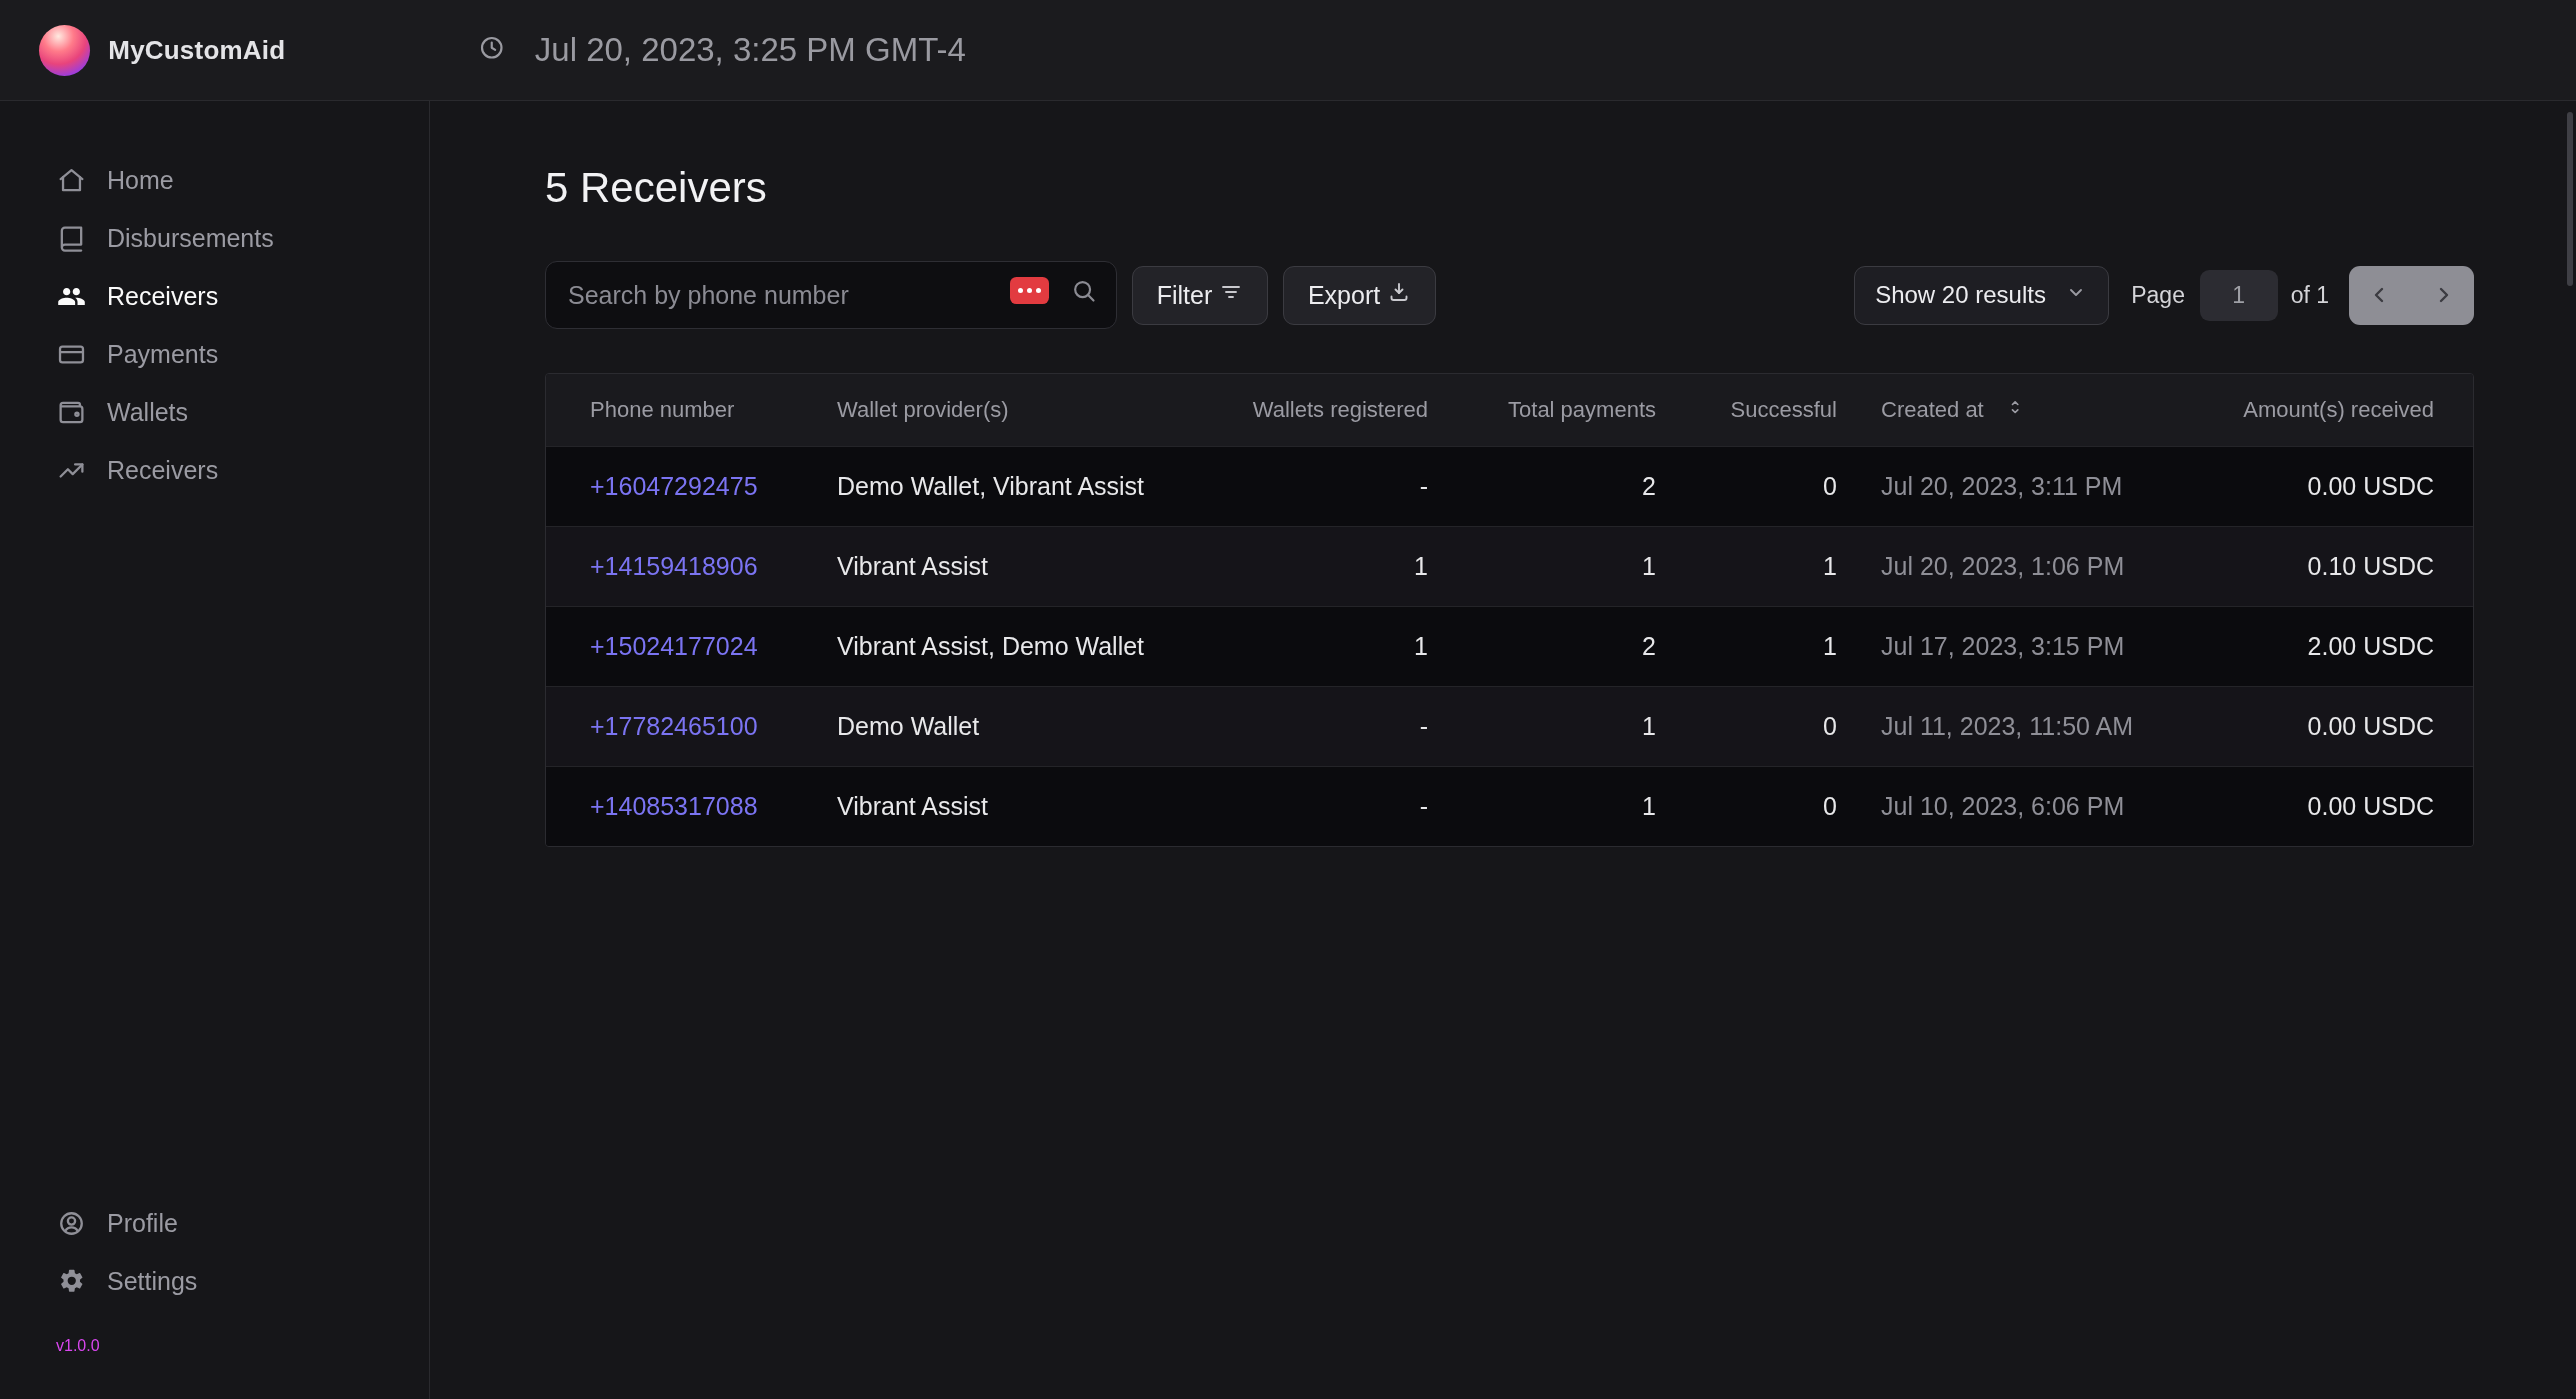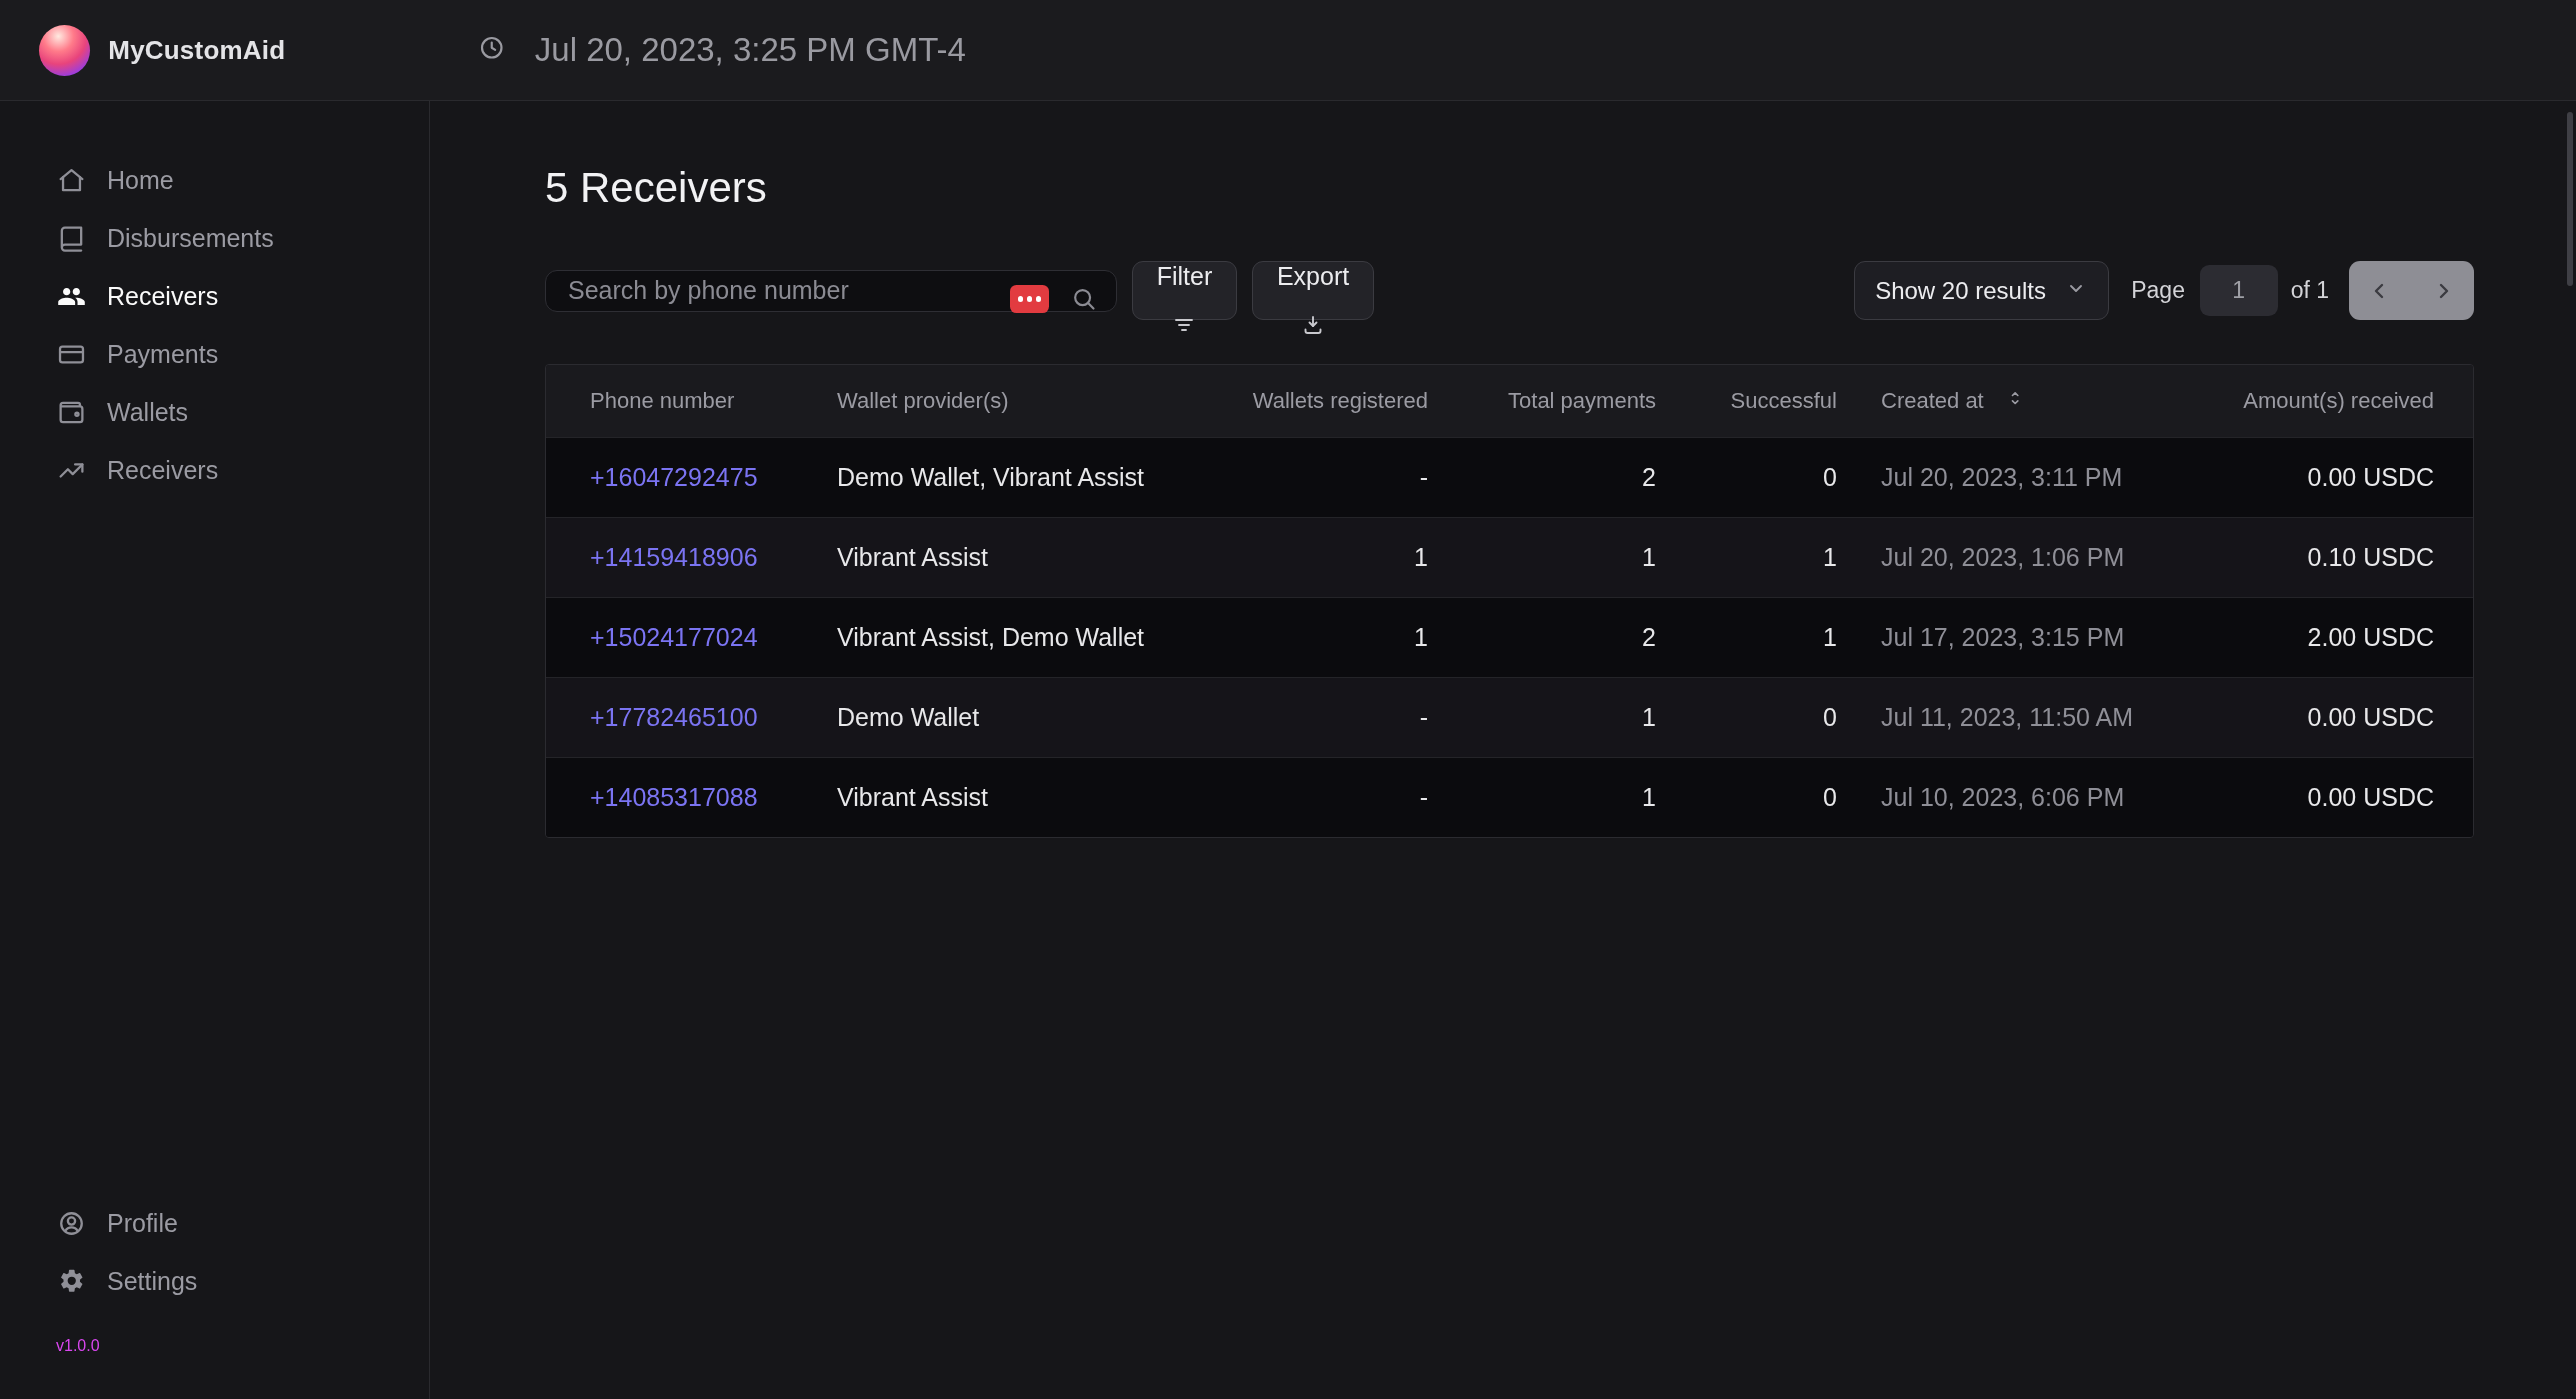--- a/index.html
+++ b/index.html
@@ -59,7 +59,7 @@
   .controls-left { display:flex; align-items:center; gap:14.7px; }
   .controls-right { display:flex; align-items:center; }
 
-  .search-wrap { position:relative; width:572px; height:42px;border-radius:18px; }
+  .search-wrap { position:relative; width:572px; height:68px;border-radius:18px; }
   .search-input {
     width:100%; height:100%;
     background:#0e0e11; border:0.9px solid #2e2e34; border-radius:12px;

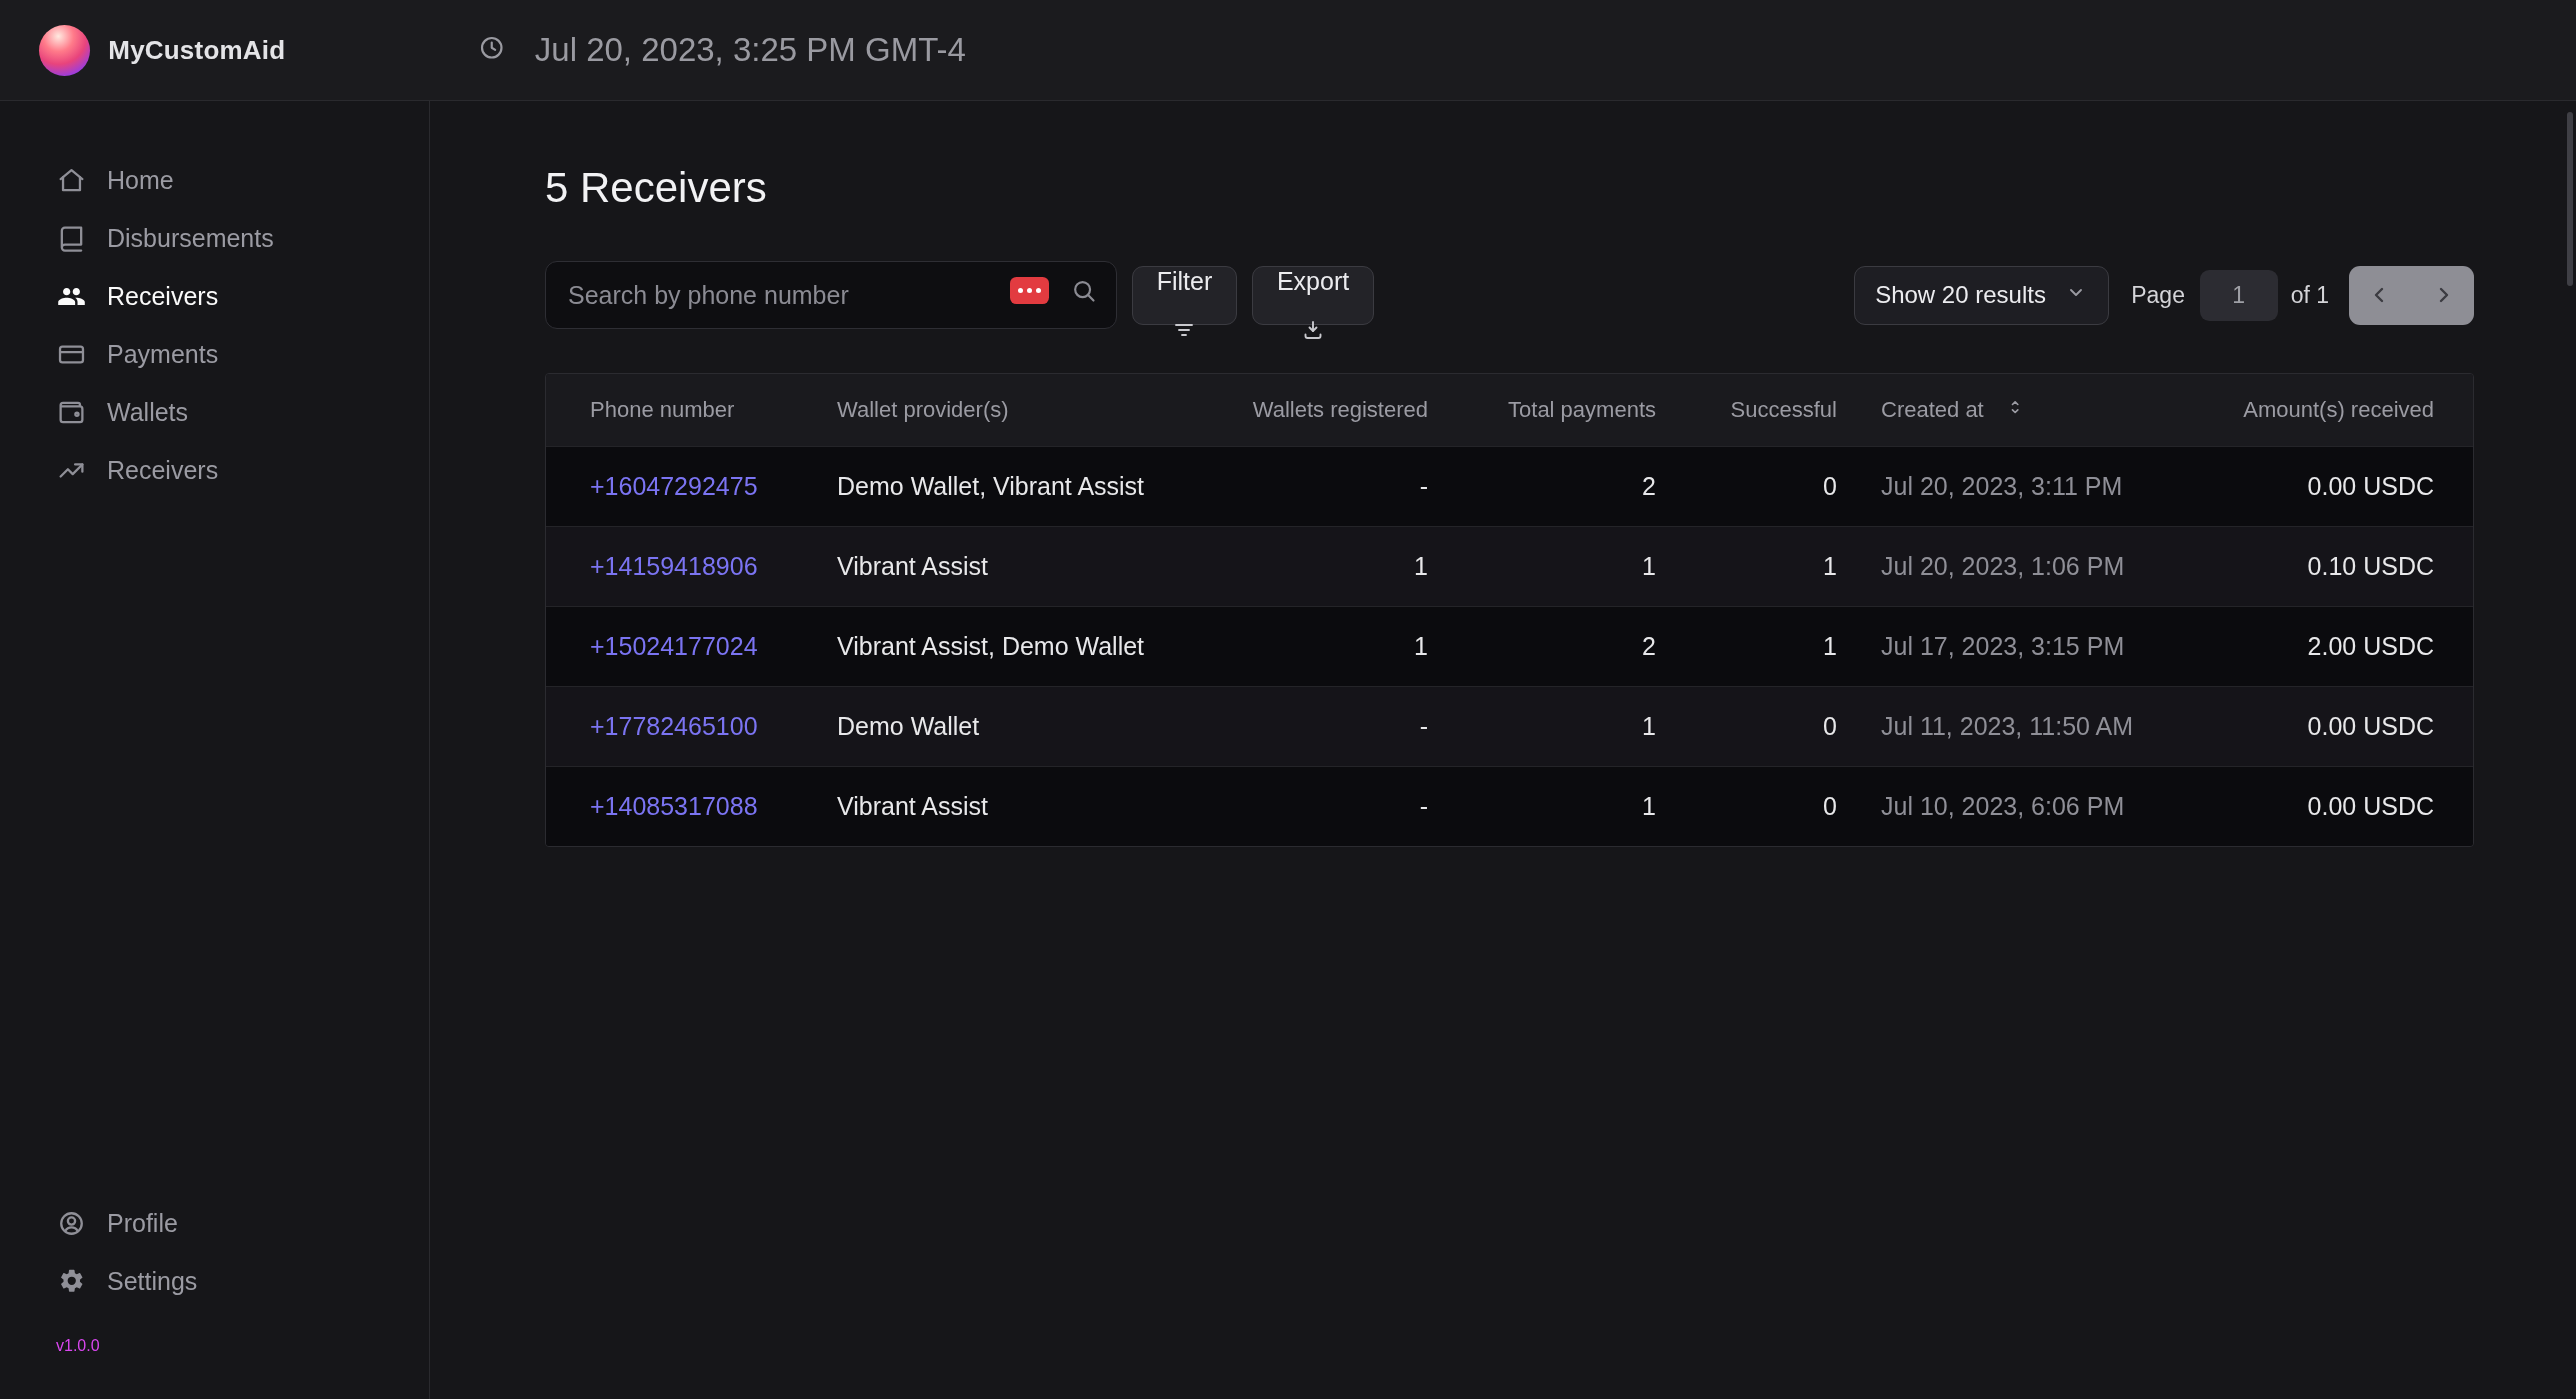--- a/index.html
+++ b/index.html
@@ -78,9 +78,9 @@
   .search-glyph { position:absolute; right:20px; top:15.6px; color:#8b8b93; }
 
   .btn {
-    height:59px; display:flex; align-items:center; gap:22px;
+    height:59px; display:flex; align-items:center; gap:7px;
     background:#232328; border:0.9px solid #3b3b41; border-radius:11px;
-    padding:0 24px; font-size:25px; color:#ececef; cursor:pointer;flex-direction:column;
+    padding:0 24px; font-size:25px; color:#ececef; cursor:pointer;
   }
   .btn svg { color:#c9c9ce; }
 

